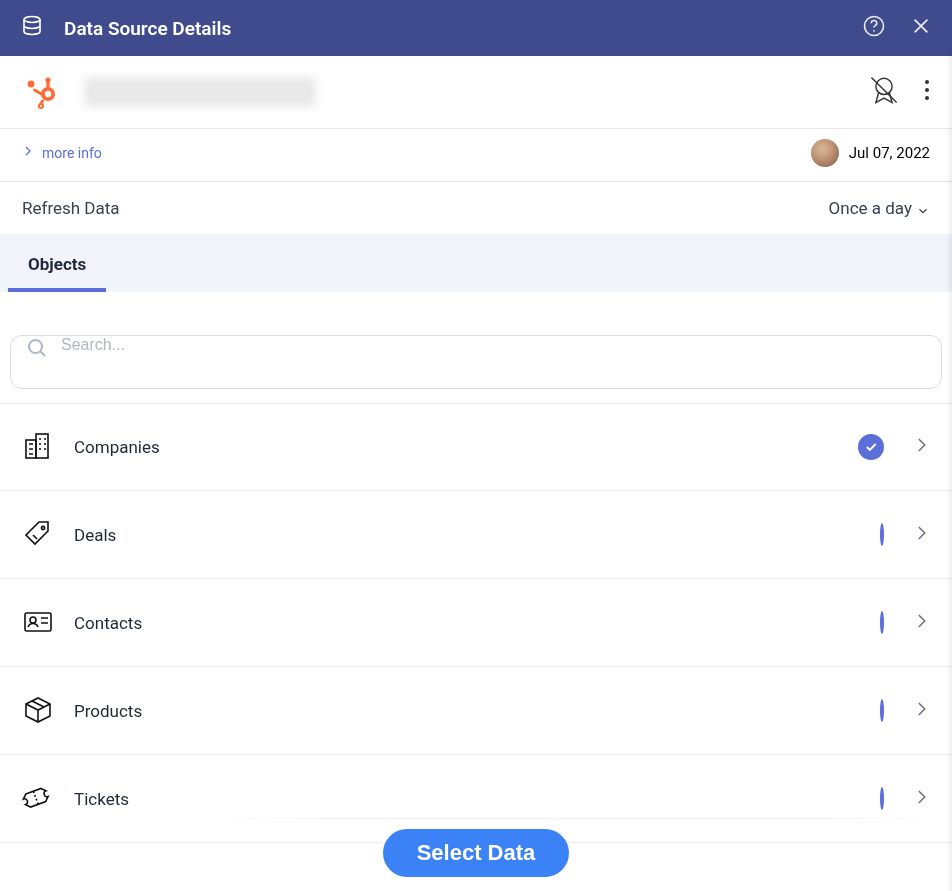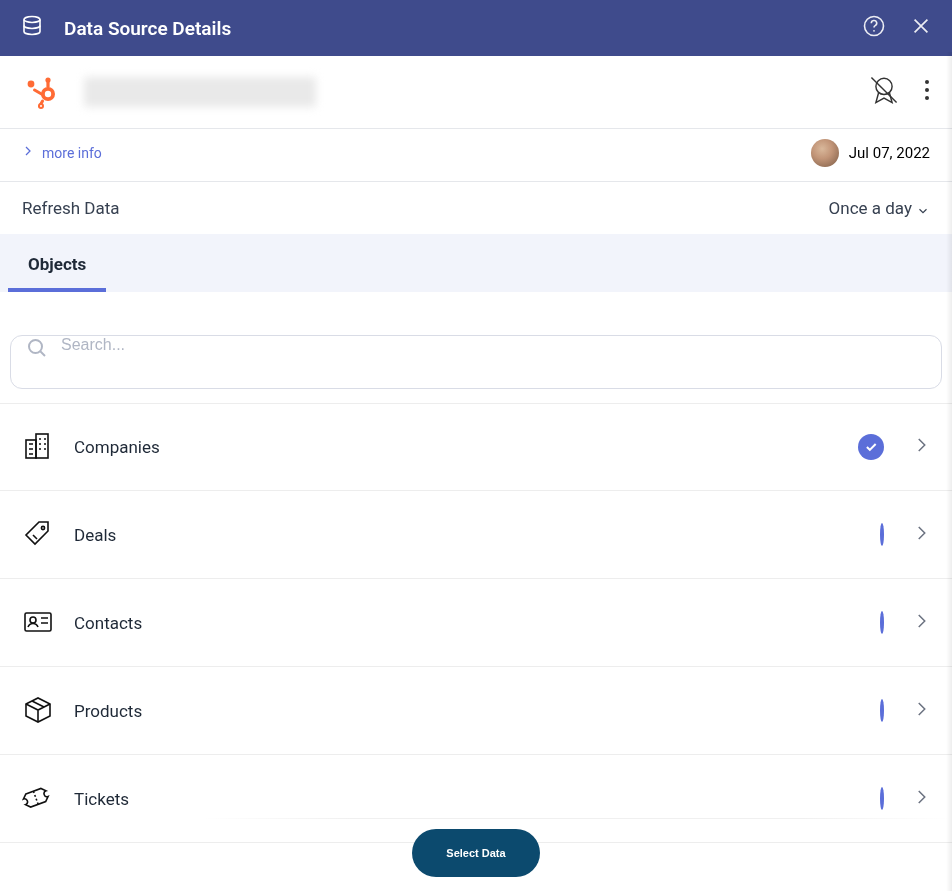--- a/index.html
+++ b/index.html
@@ -118,10 +118,10 @@
       padding: 10px 0 14px;
     }
     .primary-btn {
-      background: #0c4a6e; color: #fff;
+      background: #3b82f6; color: #fff;
       border: none; border-radius: 26px;
       height: 48px; padding: 0 34px;
-      font-size: 11px; font-weight: 700;
+      font-size: 22px; font-weight: 700;
       cursor: pointer;
     }
     .shadow-line {

